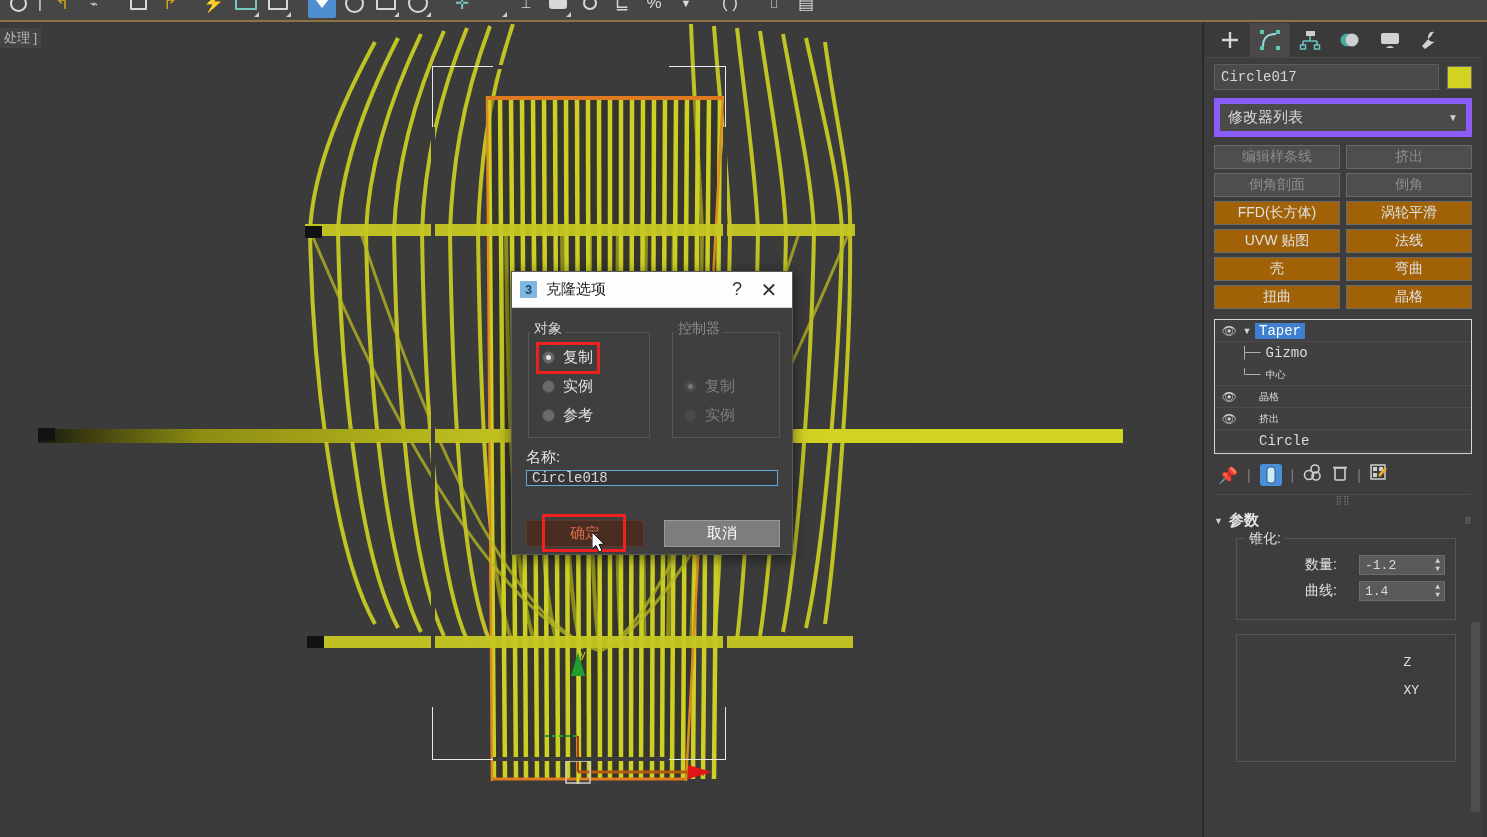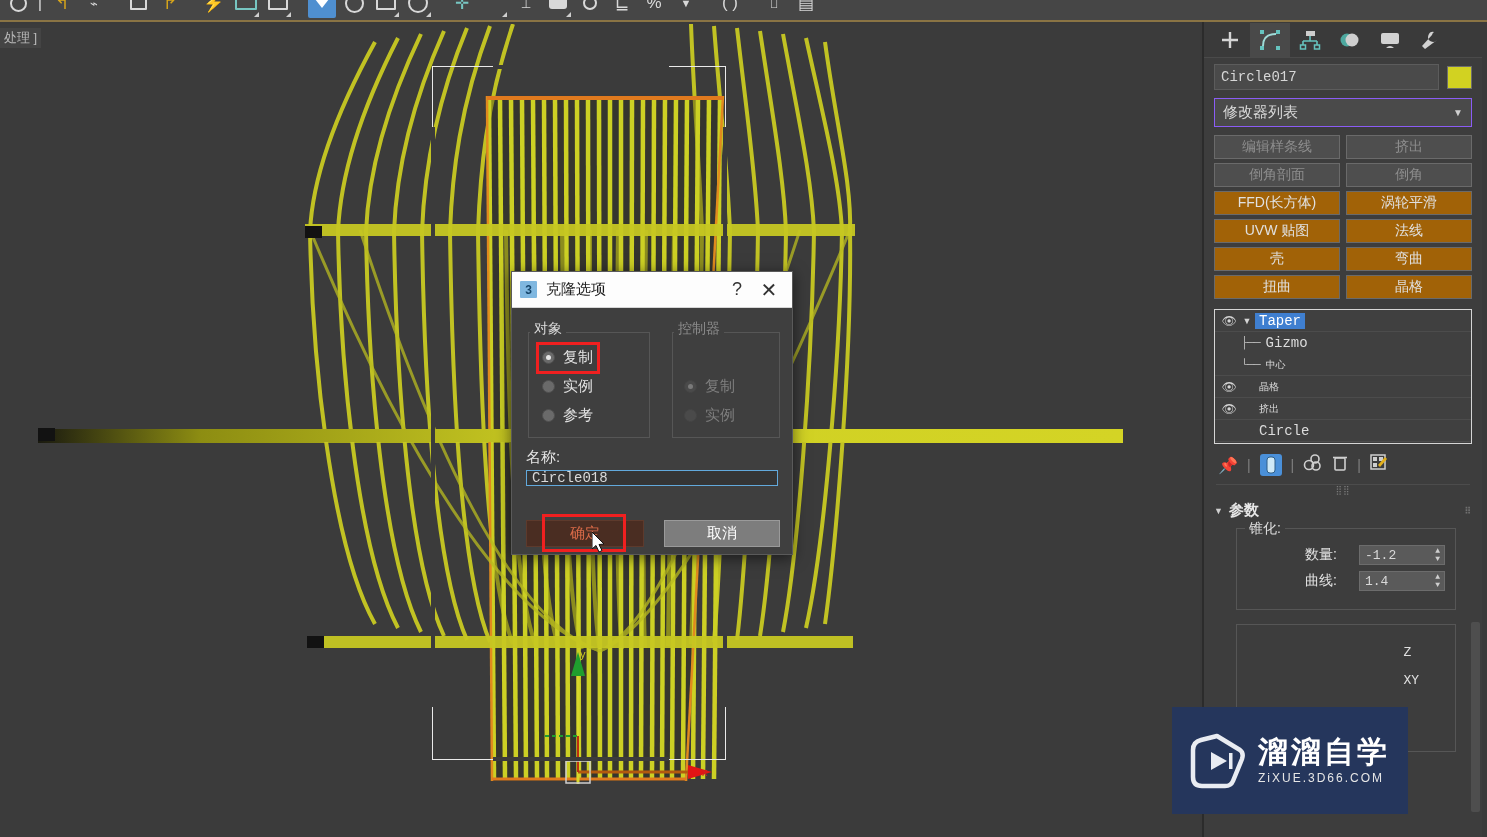--- a/index.html
+++ b/index.html
@@ -116,7 +116,7 @@
   .swatch { width: 25px; height: 23px; background: #d2d221; border: 1px solid #6e6e6e; }
 
   .modlist {
-    margin: 4px 10px 6px 10px; background: #4a4a4a; border: 1px solid #8b5cf6;
+    margin: 4px 10px 6px 10px; background: #4a4a4a; border: 6px solid #8b5cf6;
     color: #d9d9d9; font-size: 15px; padding: 4px 8px; display: flex; align-items: center;
   }
   .modlist .lbl { flex: 1; }

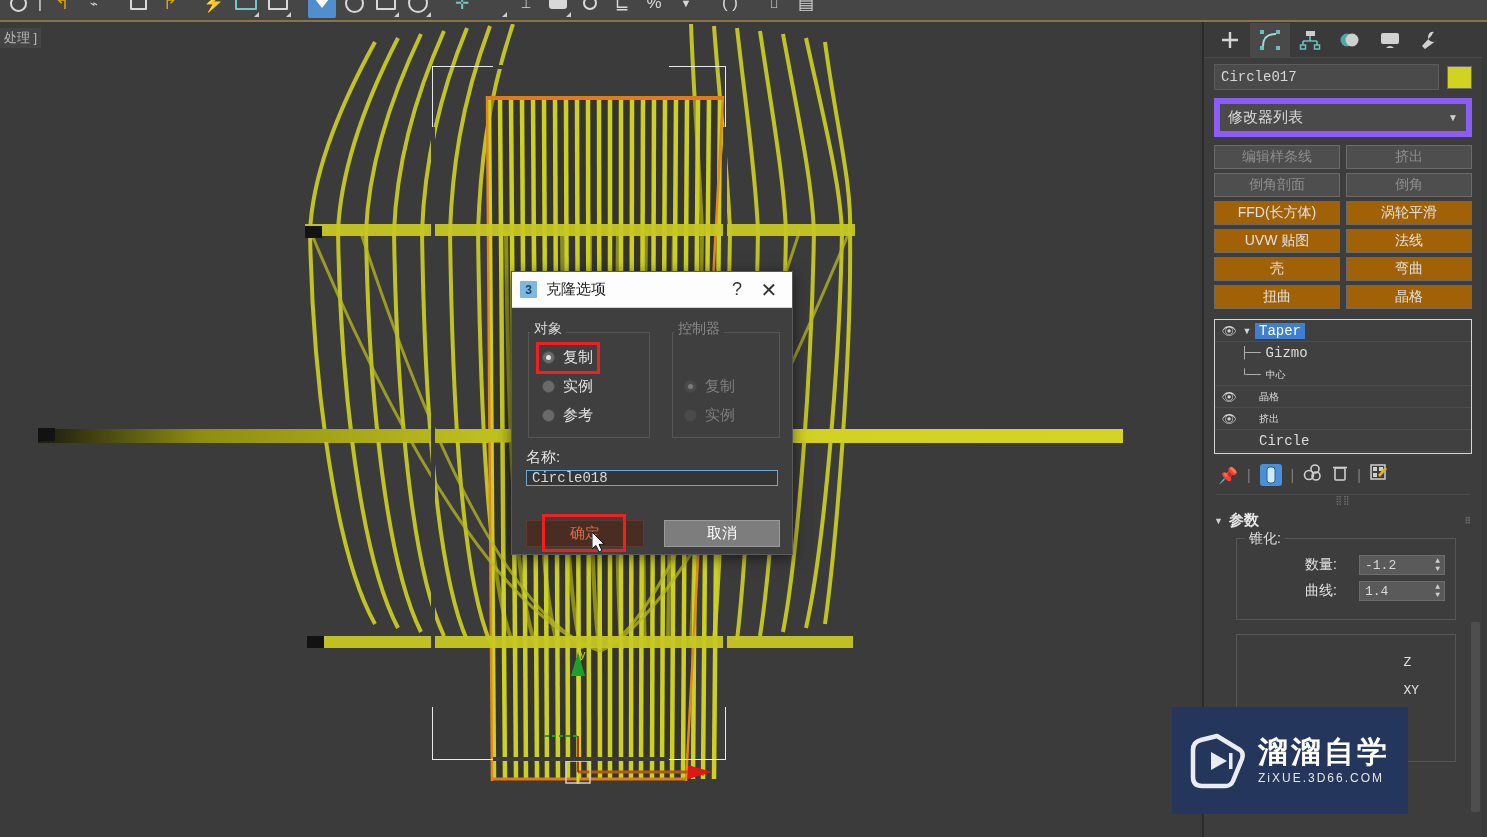--- a/index.html
+++ b/index.html
@@ -610,19 +610,6 @@
     <div class="vscroll"></div>
   </div>
 
-  <div class="wm" style="background: rgb(37, 54, 92);">
-    <div class="wm-mark">
-      <svg width="58" height="58" viewBox="0 0 58 58">
-        <path d="M29 4 L52 18 Q56 21 54 27 L45 49 Q43 54 37 54 L14 54 Q5 54 5 45 L5 18 Q5 10 13 8 Z" fill="none" stroke="#e9ecf2" stroke-width="4.5" stroke-linejoin="round"></path>
-        <polygon points="23,20 39,29 23,38" fill="#e9ecf2"></polygon>
-        <rect x="41" y="21" width="3.5" height="16" fill="#e9ecf2"></rect>
-      </svg>
-    </div>
-    <div class="wm-text">
-      <div class="wm-cn">溜溜自学</div>
-      <div class="wm-en">ZiXUE.3D66.COM</div>
-    </div>
-  </div>
 
 </div>
 

